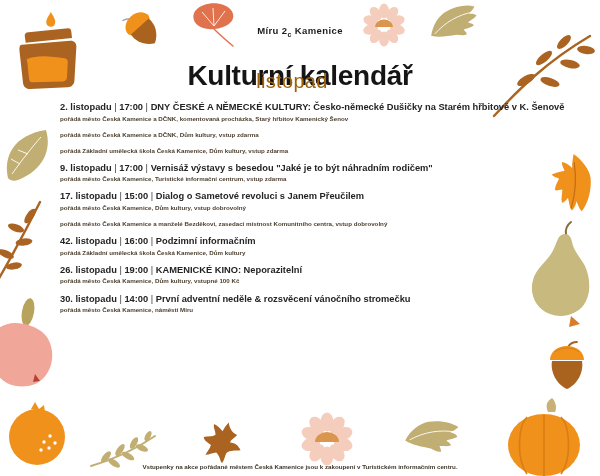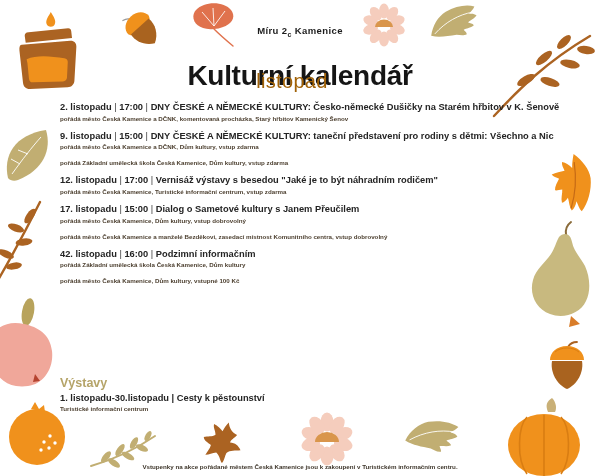--- a/index.html
+++ b/index.html
@@ -246,7 +246,7 @@
 
   <div class="events">
   <div class="event">
-    <div class="event-title"><span>2. listopadu</span><span class="sep"> | </span><span>17:00</span><span class="sep"> | </span><span>DNY ČESKÉ A NĚMECKÉ KULTURY: Česko-německé Dušičky na Starém hřbitov v K. Šenově</span></div>
+    <div class="event-title"><span>2. listopadu</span><span class="sep"> | </span><span>17:00</span><span class="sep"> | </span><span>DNY ČESKÉ A NĚMECKÉ KULTURY: Česko-německé Dušičky na Starém hřbitově v K. Šenově</span></div>
     <div class="event-detail">pořádá město Česká Kamenice a DČNK, komentovaná procházka, Starý hřbitov Kamenický Šenov</div>
   </div>
 

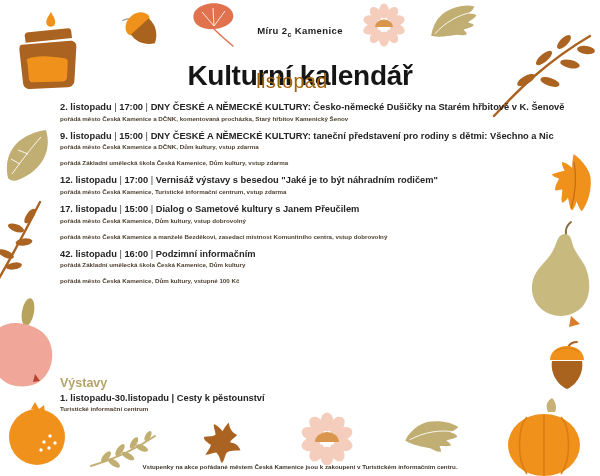--- a/index.html
+++ b/index.html
@@ -251,7 +251,6 @@
   </div>
 
   <div class="event">
-    <div class="event-title"><span>9. listopadu</span><span class="sep"> | </span><span>15:00</span><span class="sep"> | </span><span>DNY ČESKÉ A NĚMECKÉ KULTURY: taneční představení pro rodiny s dětmi: Všechno a Nic</span></div>
     <div class="event-detail">pořádá město Česká Kamenice a DČNK, Dům kultury, vstup zdarma</div>
   </div>
 

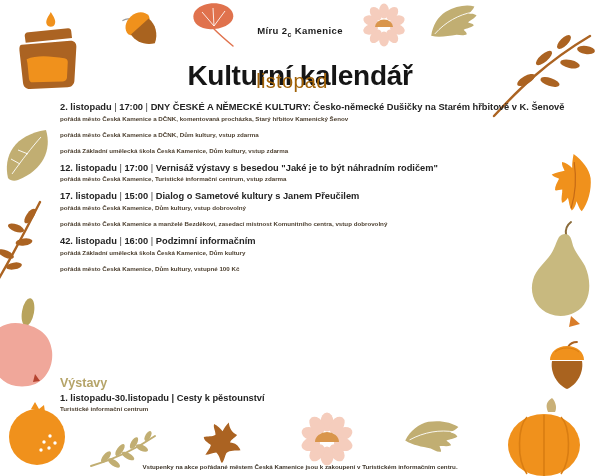--- a/index.html
+++ b/index.html
@@ -259,7 +259,7 @@
   </div>
 
   <div class="event">
-    <div class="event-title"><span>12. listopadu</span><span class="sep"> | </span><span>17:00</span><span class="sep"> | </span><span>Vernisáž výstavy s besedou "Jaké je to být náhradním rodičem"</span></div>
+    <div class="event-title"><span>9. listopadu</span><span class="sep"> | </span><span>17:00</span><span class="sep"> | </span><span>Vernisáž výstavy s besedou "Jaké je to být náhradním rodičem"</span></div>
     <div class="event-detail">pořádá město Česká Kamenice, Turistické informační centrum, vstup zdarma</div>
   </div>
 

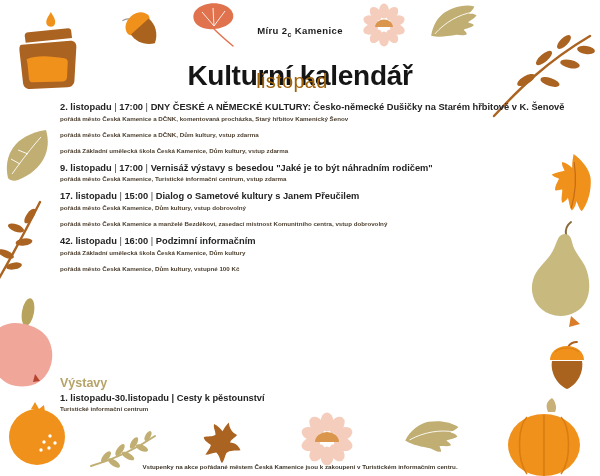--- a/index.html
+++ b/index.html
@@ -264,7 +264,7 @@
   </div>
 
   <div class="event">
-    <div class="event-title"><span>17. listopadu</span><span class="sep"> | </span><span>15:00</span><span class="sep"> | </span><span>Dialog o Sametové kultury s Janem Přeučilem</span></div>
+    <div class="event-title"><span>17. listopadu</span><span class="sep"> | </span><span>15:00</span><span class="sep"> | </span><span>Dialog o Sametové revoluci s Janem Přeučilem</span></div>
     <div class="event-detail">pořádá město Česká Kamenice, Dům kultury, vstup dobrovolný</div>
   </div>
 

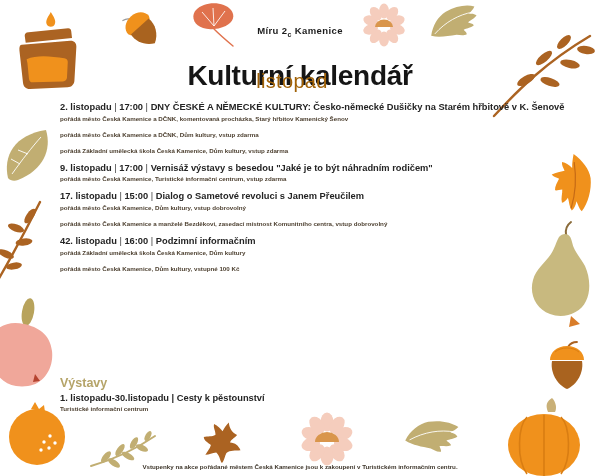--- a/index.html
+++ b/index.html
@@ -278,6 +278,7 @@
   </div>
 
   <div class="event">
+    <div class="event-title"><span>26. listopadu</span><span class="sep"> | </span><span>19:00</span><span class="sep"> | </span><span>KAMENICKÉ KINO: Neporazitelní</span></div>
     <div class="event-detail">pořádá město Česká Kamenice, Dům kultury, vstupné 100 Kč</div>
   </div>
 

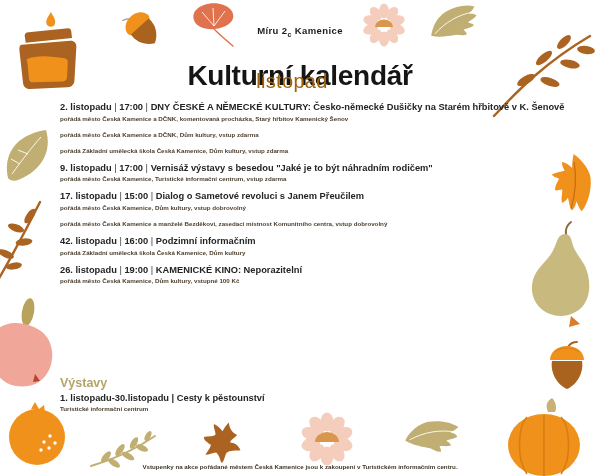--- a/index.html
+++ b/index.html
@@ -282,6 +282,10 @@
     <div class="event-detail">pořádá město Česká Kamenice, Dům kultury, vstupné 100 Kč</div>
   </div>
 
+  <div class="event">
+    <div class="event-title"><span>30. listopadu</span><span class="sep"> | </span><span>14:00</span><span class="sep"> | </span><span>První adventní neděle &amp; rozsvěcení vánočního stromečku</span></div>
+    <div class="event-detail">pořádá město Česká Kamenice, náměstí Míru</div>
+  </div>
 </div>
 
   <div class="exhibitions">

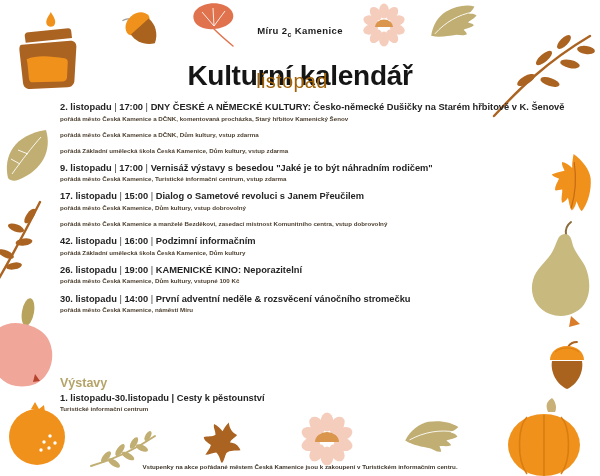--- a/index.html
+++ b/index.html
@@ -288,15 +288,6 @@
   </div>
 </div>
 
-  <div class="exhibitions">
-    <h3 class="exhibitions-heading">Výstavy</h3>
-    <div>
-  <div class="exh-item">
-    <div class="exh-title"><span>1. listopadu-30.listopadu</span><span class="sep"> | </span><span>Cesty k pěstounství</span></div>
-    <div class="exh-venue">Turistické informační centrum</div>
-  </div>
-</div>
-  </div>
 
   <div class="footer-note">Vstupenky na akce pořádané městem Česká Kamenice jsou k zakoupení v Turistickém informačním centru.</div>
 </div>

